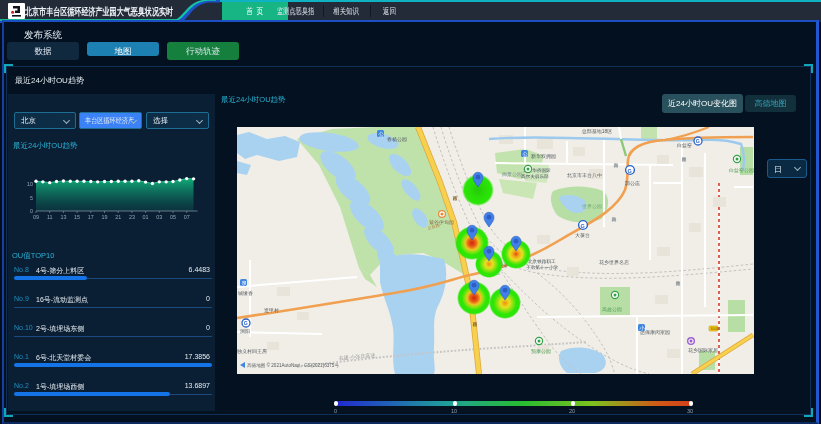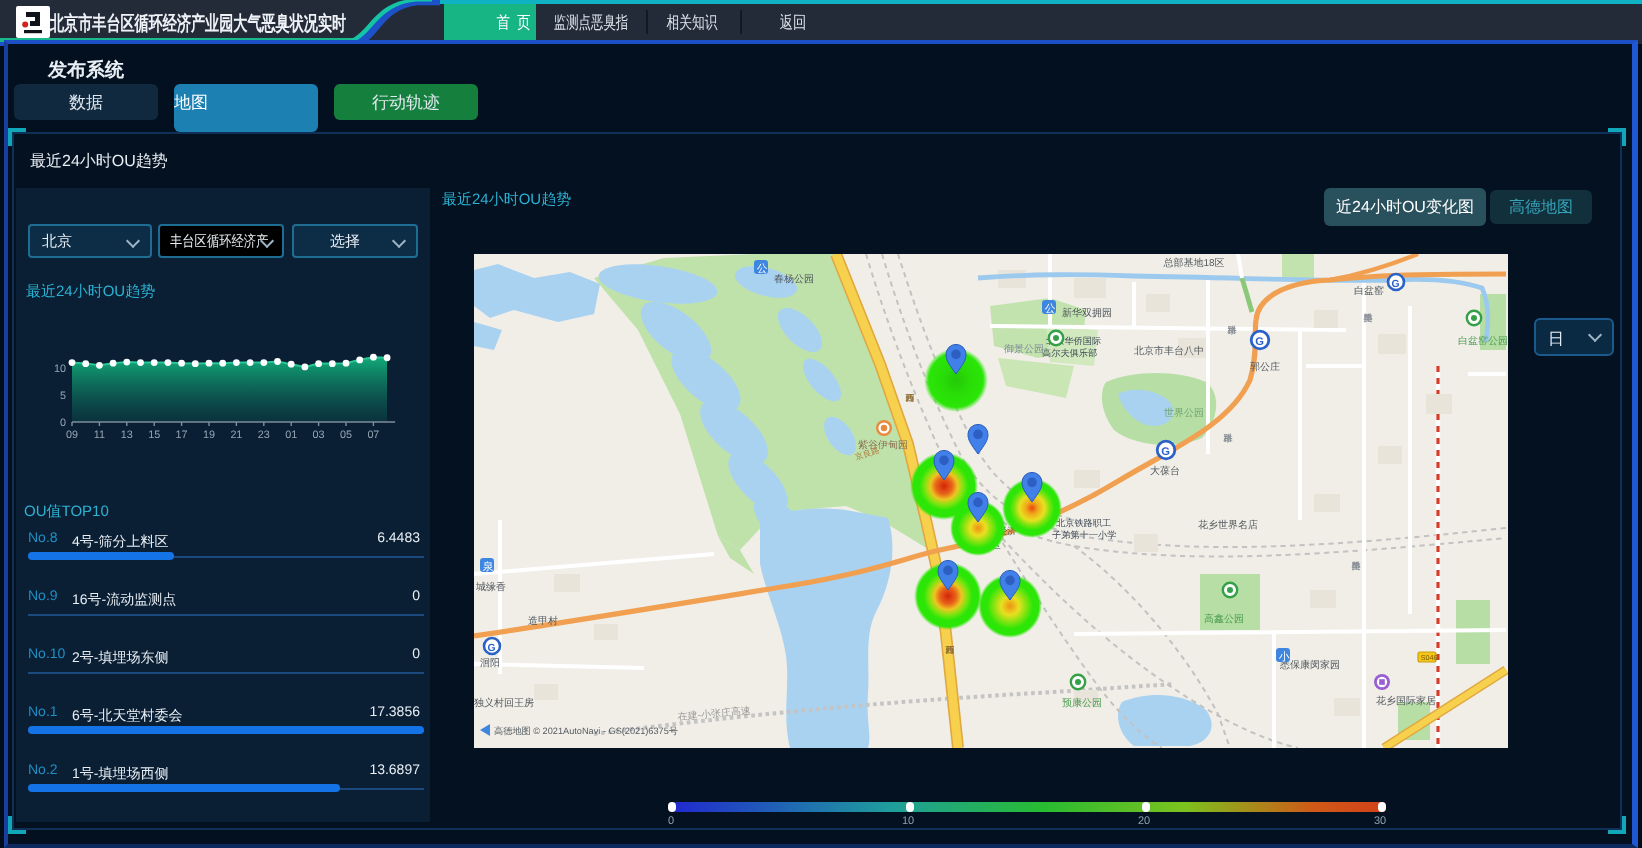--- a/index.html
+++ b/index.html
@@ -27,7 +27,7 @@
 </div>
 <div class="abs" style="left:25px;top:5px;width:200px;font-size:10px;font-weight:bold;color:#eef2f6;white-space:nowrap;transform:scaleX(0.705);transform-origin:left center">北京市丰台区循环经济产业园大气恶臭状况实时</div>
 
-<div class="abs" style="left:222px;top:2px;width:46px;height:18px;background:#17b583;color:#fff;font-size:8.5px;text-align:right;line-height:19px"><span style="display:inline-block;transform:scaleX(0.8);letter-spacing:1px">首 页</span></div>
+<div class="abs" style="left:222px;top:2px;width:66px;height:18px;background:#17b583;color:#fff;font-size:8.5px;text-align:center;line-height:19px"><span style="display:inline-block;transform:scaleX(0.8);letter-spacing:1px">首 页</span></div>
 <div class="abs" style="left:266px;top:2px;width:59px;height:18px;color:#dfe5ec;font-size:8.5px;text-align:center;line-height:19px"><span style="display:inline-block;transform:scaleX(0.73)">监测点恶臭指数</span></div>
 <div class="abs" style="left:322.5px;top:5px;width:1px;height:12px;background:#121825"></div>
 <div class="abs" style="left:328px;top:2px;width:36px;height:18px;color:#dfe5ec;font-size:8.5px;text-align:center;line-height:19px"><span style="display:inline-block;transform:scaleX(0.75)">相关知识</span></div>

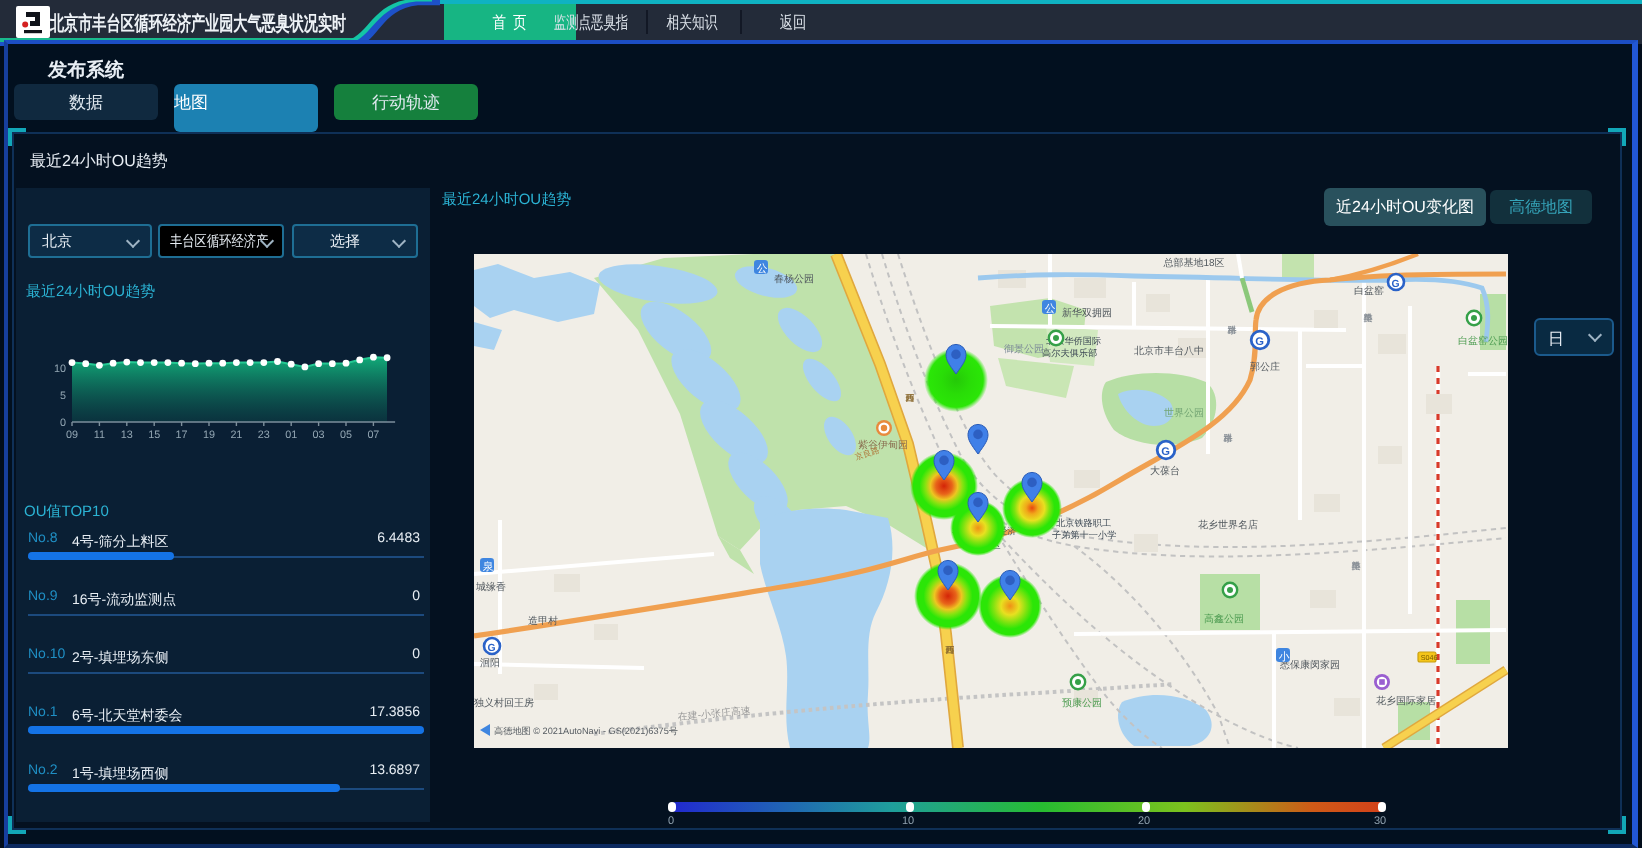--- a/index.html
+++ b/index.html
@@ -32,7 +32,7 @@
 <div class="abs" style="left:322.5px;top:5px;width:1px;height:12px;background:#121825"></div>
 <div class="abs" style="left:328px;top:2px;width:36px;height:18px;color:#dfe5ec;font-size:8.5px;text-align:center;line-height:19px"><span style="display:inline-block;transform:scaleX(0.75)">相关知识</span></div>
 <div class="abs" style="left:369.5px;top:5px;width:1px;height:12px;background:#121825"></div>
-<div class="abs" style="left:381px;top:2px;width:30px;height:34px;color:#dfe5ec;font-size:8.5px;text-align:center;line-height:19px"><span style="display:inline-block;transform:scaleX(0.78)">返回</span></div>
+<div class="abs" style="left:381px;top:2px;width:30px;height:34px;color:#dfe5ec;font-size:8.5px;text-align:left;line-height:19px"><span style="display:inline-block;transform:scaleX(0.78)">返回</span></div>
 
 <div class="abs" style="left:2px;top:20px;width:817px;height:404px;border-top:2px solid #1c4ec4;border-right:3px solid #2257d4;border-left:2px solid #173f9e;border-bottom:2px solid #0c2a60;background:#02101f"></div>
 

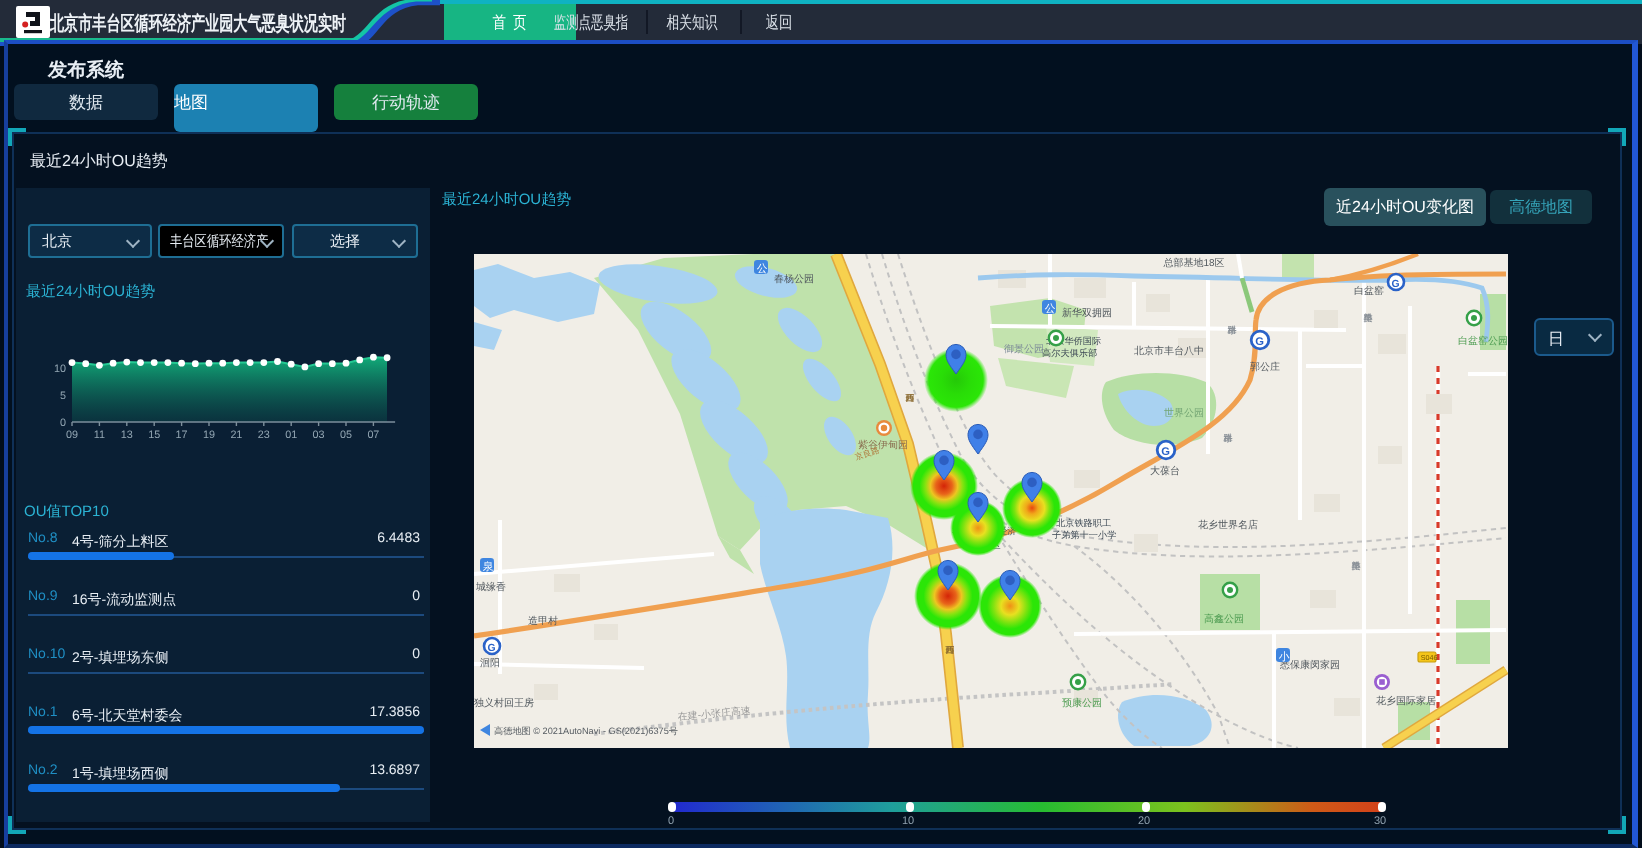--- a/index.html
+++ b/index.html
@@ -36,7 +36,7 @@
 
 <div class="abs" style="left:2px;top:20px;width:817px;height:404px;border-top:2px solid #1c4ec4;border-right:3px solid #2257d4;border-left:2px solid #173f9e;border-bottom:2px solid #0c2a60;background:#02101f"></div>
 
-<div class="abs" style="left:24px;top:29px;font-size:9.5px;font-weight:bold;color:#e8eef4">发布系统</div>
+<div class="abs" style="left:24px;top:29px;font-size:9.5px;font-weight:normal;color:#e8eef4">发布系统</div>
 <div class="abs" style="left:7px;top:42px;width:72px;height:18px;background:#10293f;border-radius:3px;color:#dfe8ef;font-size:8.5px;text-align:center;line-height:18px">数据</div>
 <div class="abs" style="left:87px;top:42px;width:72px;height:24px;background:#1c81b2;border-radius:3px;color:#fff;font-size:8.5px;line-height:18px">地图</div>
 <div class="abs" style="left:167px;top:42px;width:72px;height:18px;background:#15803d;border-radius:3px;color:#dfe8ef;font-size:8.5px;text-align:center;line-height:18px">行动轨迹</div>

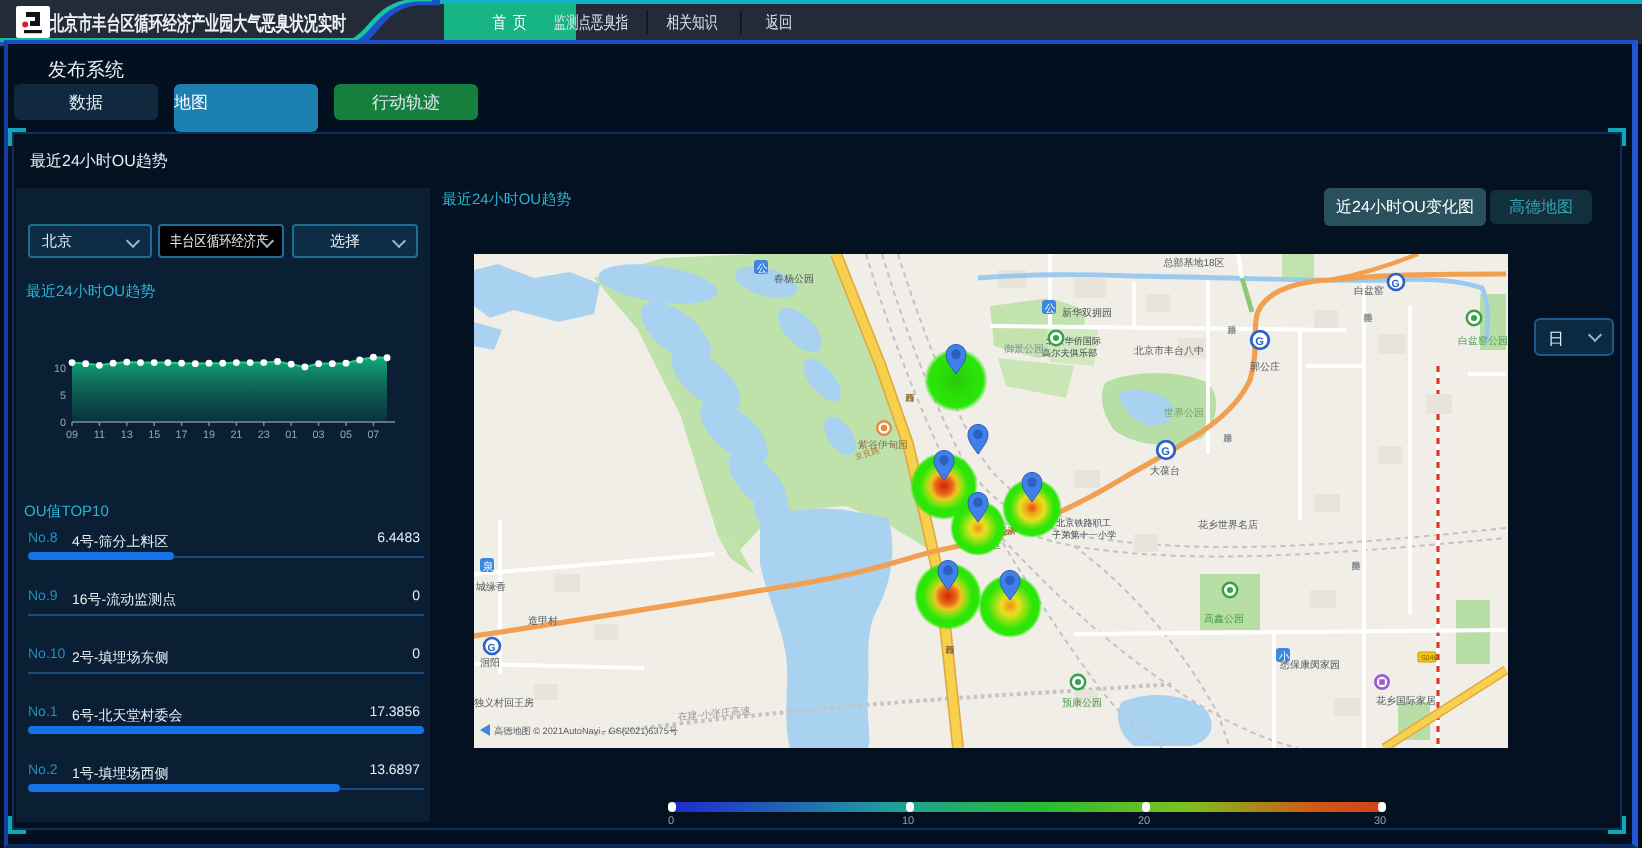--- a/index.html
+++ b/index.html
@@ -38,7 +38,7 @@
 
 <div class="abs" style="left:24px;top:29px;font-size:9.5px;font-weight:normal;color:#e8eef4">发布系统</div>
 <div class="abs" style="left:7px;top:42px;width:72px;height:18px;background:#10293f;border-radius:3px;color:#dfe8ef;font-size:8.5px;text-align:center;line-height:18px">数据</div>
-<div class="abs" style="left:87px;top:42px;width:72px;height:24px;background:#1c81b2;border-radius:3px;color:#fff;font-size:8.5px;line-height:18px">地图</div>
+<div class="abs" style="left:87px;top:42px;width:72px;height:14px;background:#1c81b2;border-radius:3px;color:#fff;font-size:8.5px;text-align:center;line-height:18px">地图</div>
 <div class="abs" style="left:167px;top:42px;width:72px;height:18px;background:#15803d;border-radius:3px;color:#dfe8ef;font-size:8.5px;text-align:center;line-height:18px">行动轨迹</div>
 
 <div class="abs" style="left:6px;top:66px;width:805px;height:349px;border:1px solid #0f3057;background:#041120"></div>

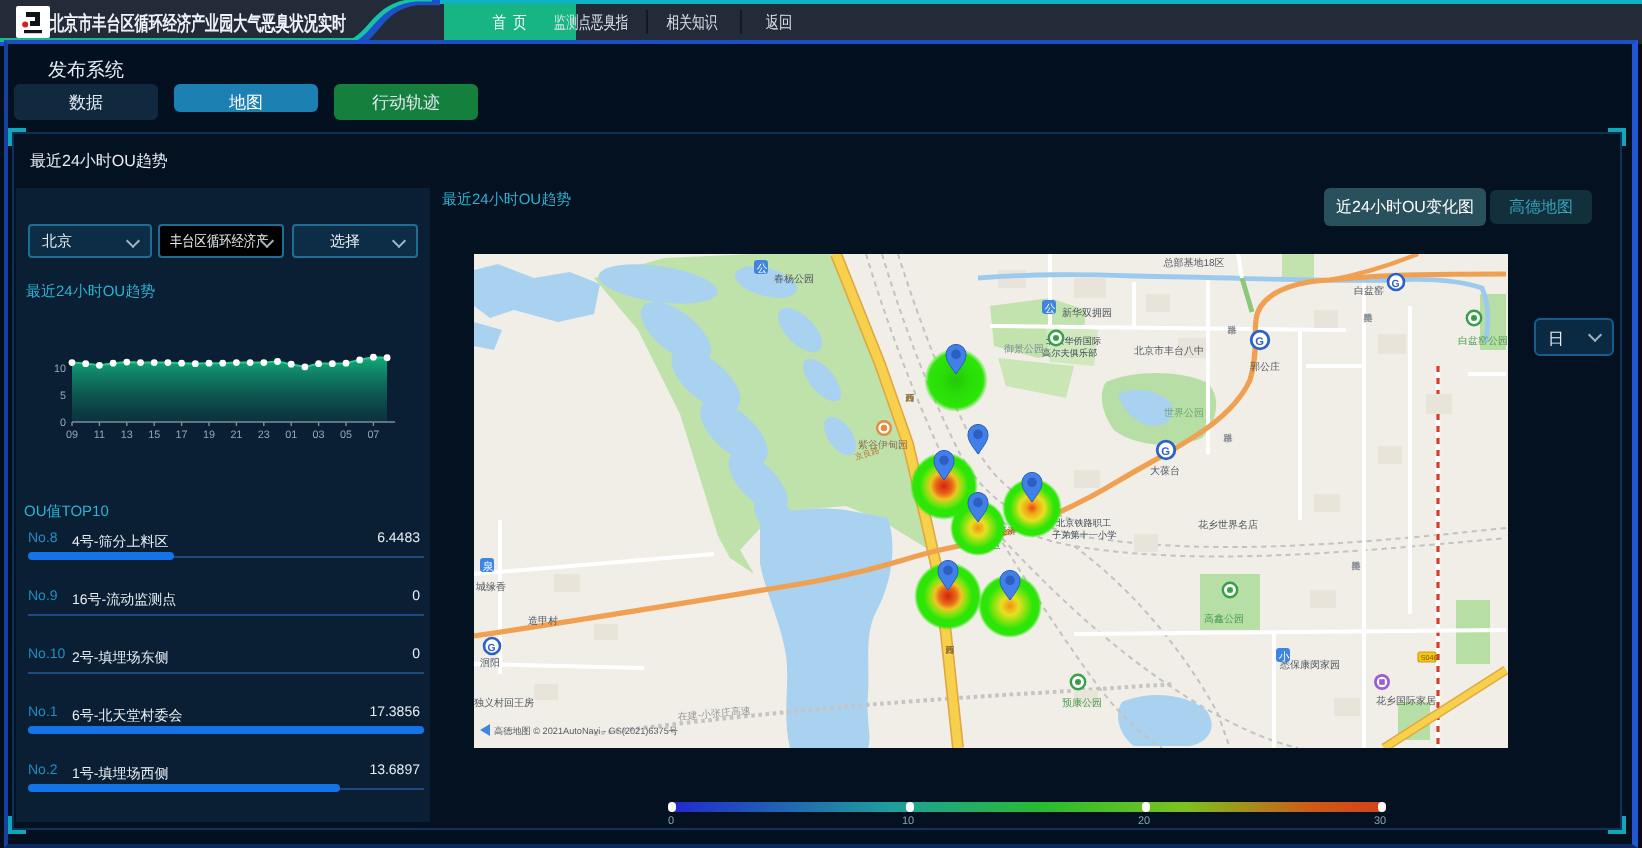--- a/index.html
+++ b/index.html
@@ -54,7 +54,7 @@
 <div class="abs" style="left:8px;top:94px;width:207px;height:317px;background:#0a1f34"></div>
 
 <div class="abs" style="left:14px;top:112px;width:62px;height:17px;background:#0d2c46;border:1px solid #1e6e94;border-radius:2px;color:#e8eef4;font-size:7.5px;line-height:15px;padding-left:6px">北京<span class="chev" style="right:6px;top:4.5px"></span></div>
-<div class="abs" style="left:79px;top:112px;width:63px;height:17px;background:#000000;border:1px solid #1e6e94;border-radius:2px;color:#e8eef4;font-size:7.5px;line-height:15px;padding-left:5px;white-space:nowrap;overflow:hidden"><span style="display:inline-block;transform:scaleX(0.82);transform-origin:left center">丰台区循环经济产</span><span class="chev" style="right:5px;top:4.5px"></span></div>
+<div class="abs" style="left:79px;top:112px;width:63px;height:17px;background:#3b82f6;border:1px solid #1e6e94;border-radius:2px;color:#e8eef4;font-size:7.5px;line-height:15px;padding-left:5px;white-space:nowrap;overflow:hidden"><span style="display:inline-block;transform:scaleX(0.82);transform-origin:left center">丰台区循环经济产</span><span class="chev" style="right:5px;top:4.5px"></span></div>
 <div class="abs" style="left:146px;top:112px;width:63px;height:17px;background:#0d2c46;border:1px solid #1e6e94;border-radius:2px;color:#e8eef4;font-size:7.5px;line-height:15px;padding-left:18px">选择<span class="chev" style="right:6px;top:4.5px"></span></div>
 
 <div class="abs" style="left:13px;top:141px;font-size:7.5px;color:#2bb3d4">最近24小时OU趋势</div>

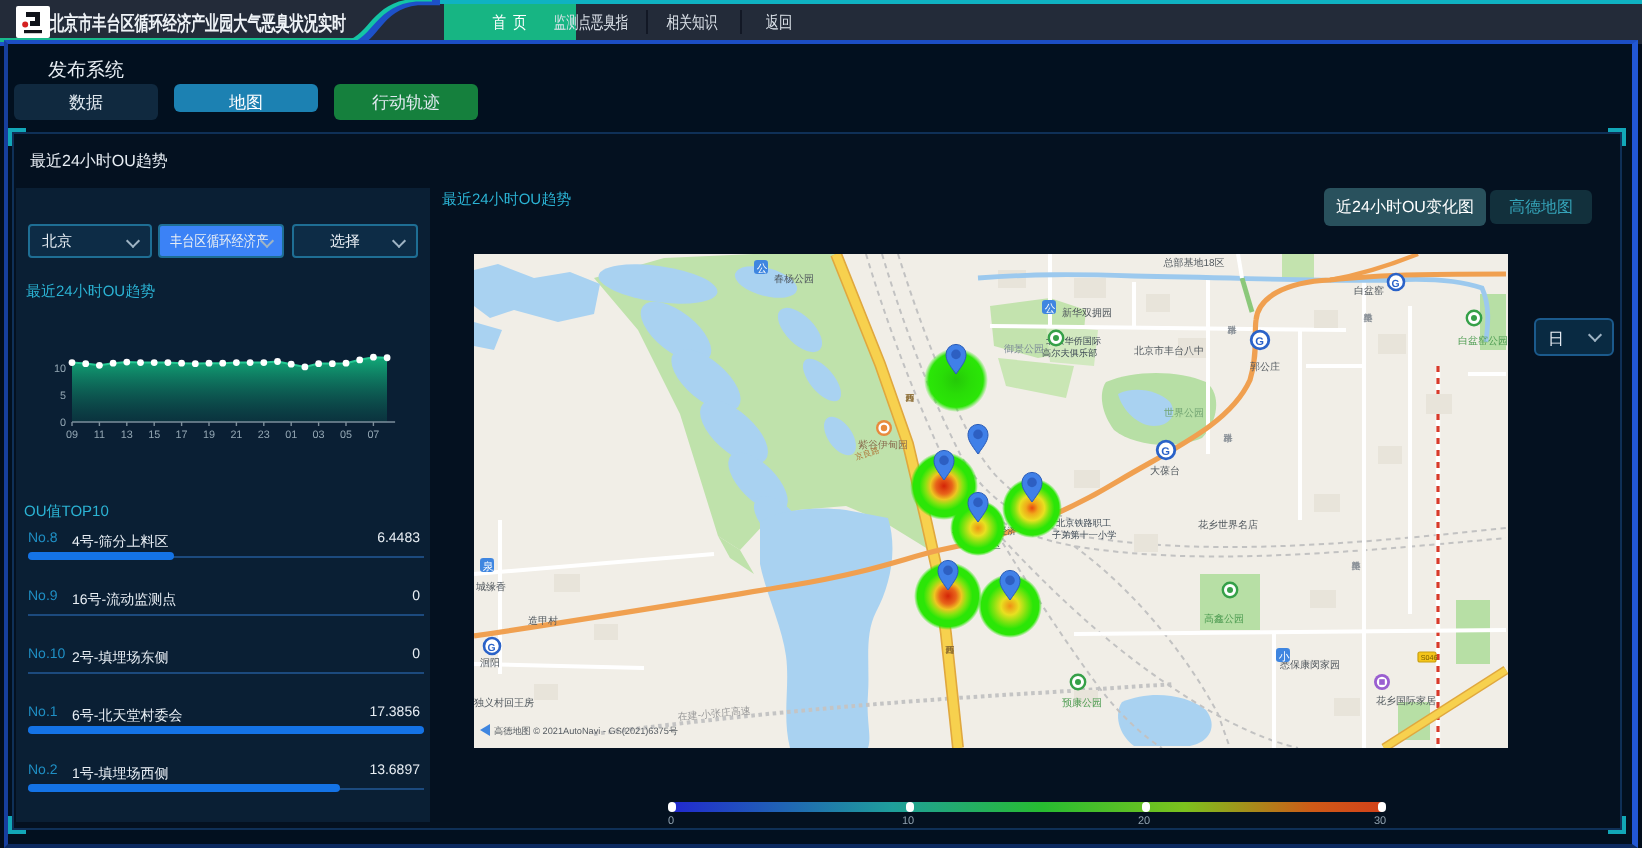--- a/index.html
+++ b/index.html
@@ -55,7 +55,7 @@
 
 <div class="abs" style="left:14px;top:112px;width:62px;height:17px;background:#0d2c46;border:1px solid #1e6e94;border-radius:2px;color:#e8eef4;font-size:7.5px;line-height:15px;padding-left:6px">北京<span class="chev" style="right:6px;top:4.5px"></span></div>
 <div class="abs" style="left:79px;top:112px;width:63px;height:17px;background:#3b82f6;border:1px solid #1e6e94;border-radius:2px;color:#e8eef4;font-size:7.5px;line-height:15px;padding-left:5px;white-space:nowrap;overflow:hidden"><span style="display:inline-block;transform:scaleX(0.82);transform-origin:left center">丰台区循环经济产</span><span class="chev" style="right:5px;top:4.5px"></span></div>
-<div class="abs" style="left:146px;top:112px;width:63px;height:17px;background:#0d2c46;border:1px solid #1e6e94;border-radius:2px;color:#e8eef4;font-size:7.5px;line-height:15px;padding-left:18px">选择<span class="chev" style="right:6px;top:4.5px"></span></div>
+<div class="abs" style="left:146px;top:112px;width:63px;height:17px;background:#0d2c46;border:1px solid #1e6e94;border-radius:2px;color:#e8eef4;font-size:7.5px;line-height:15px;padding-left:6px">选择<span class="chev" style="right:6px;top:4.5px"></span></div>
 
 <div class="abs" style="left:13px;top:141px;font-size:7.5px;color:#2bb3d4">最近24小时OU趋势</div>
 

